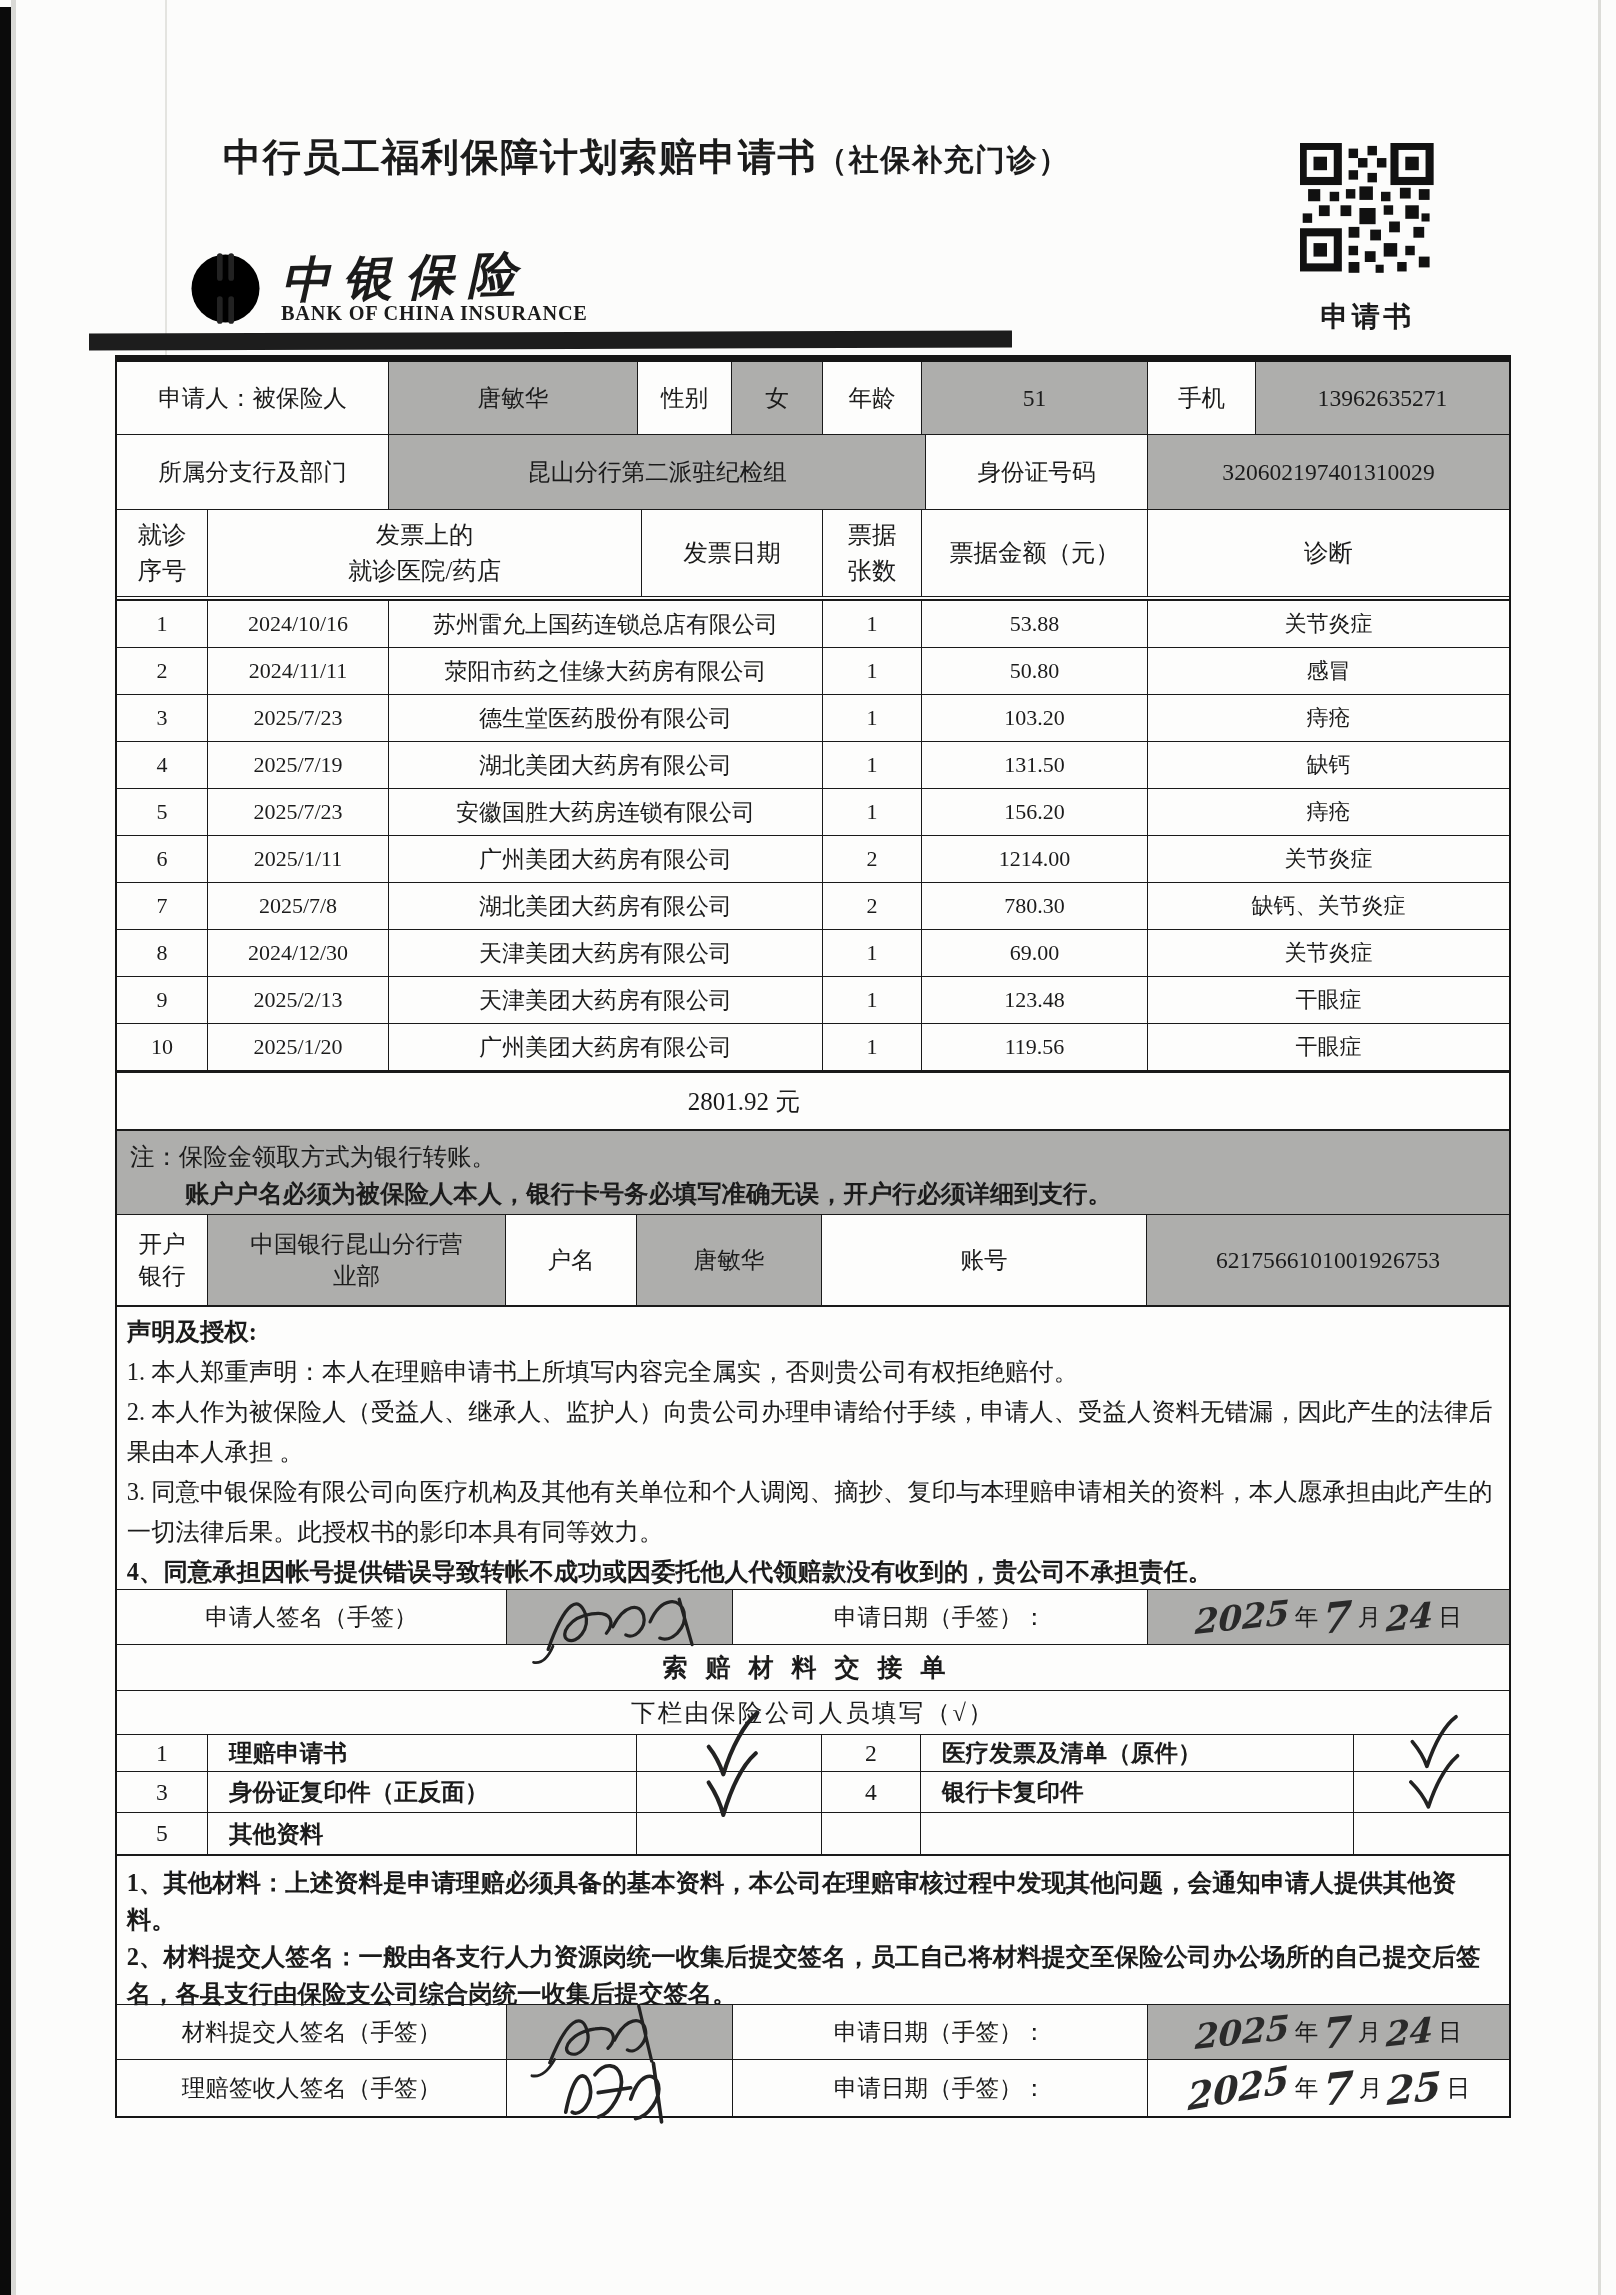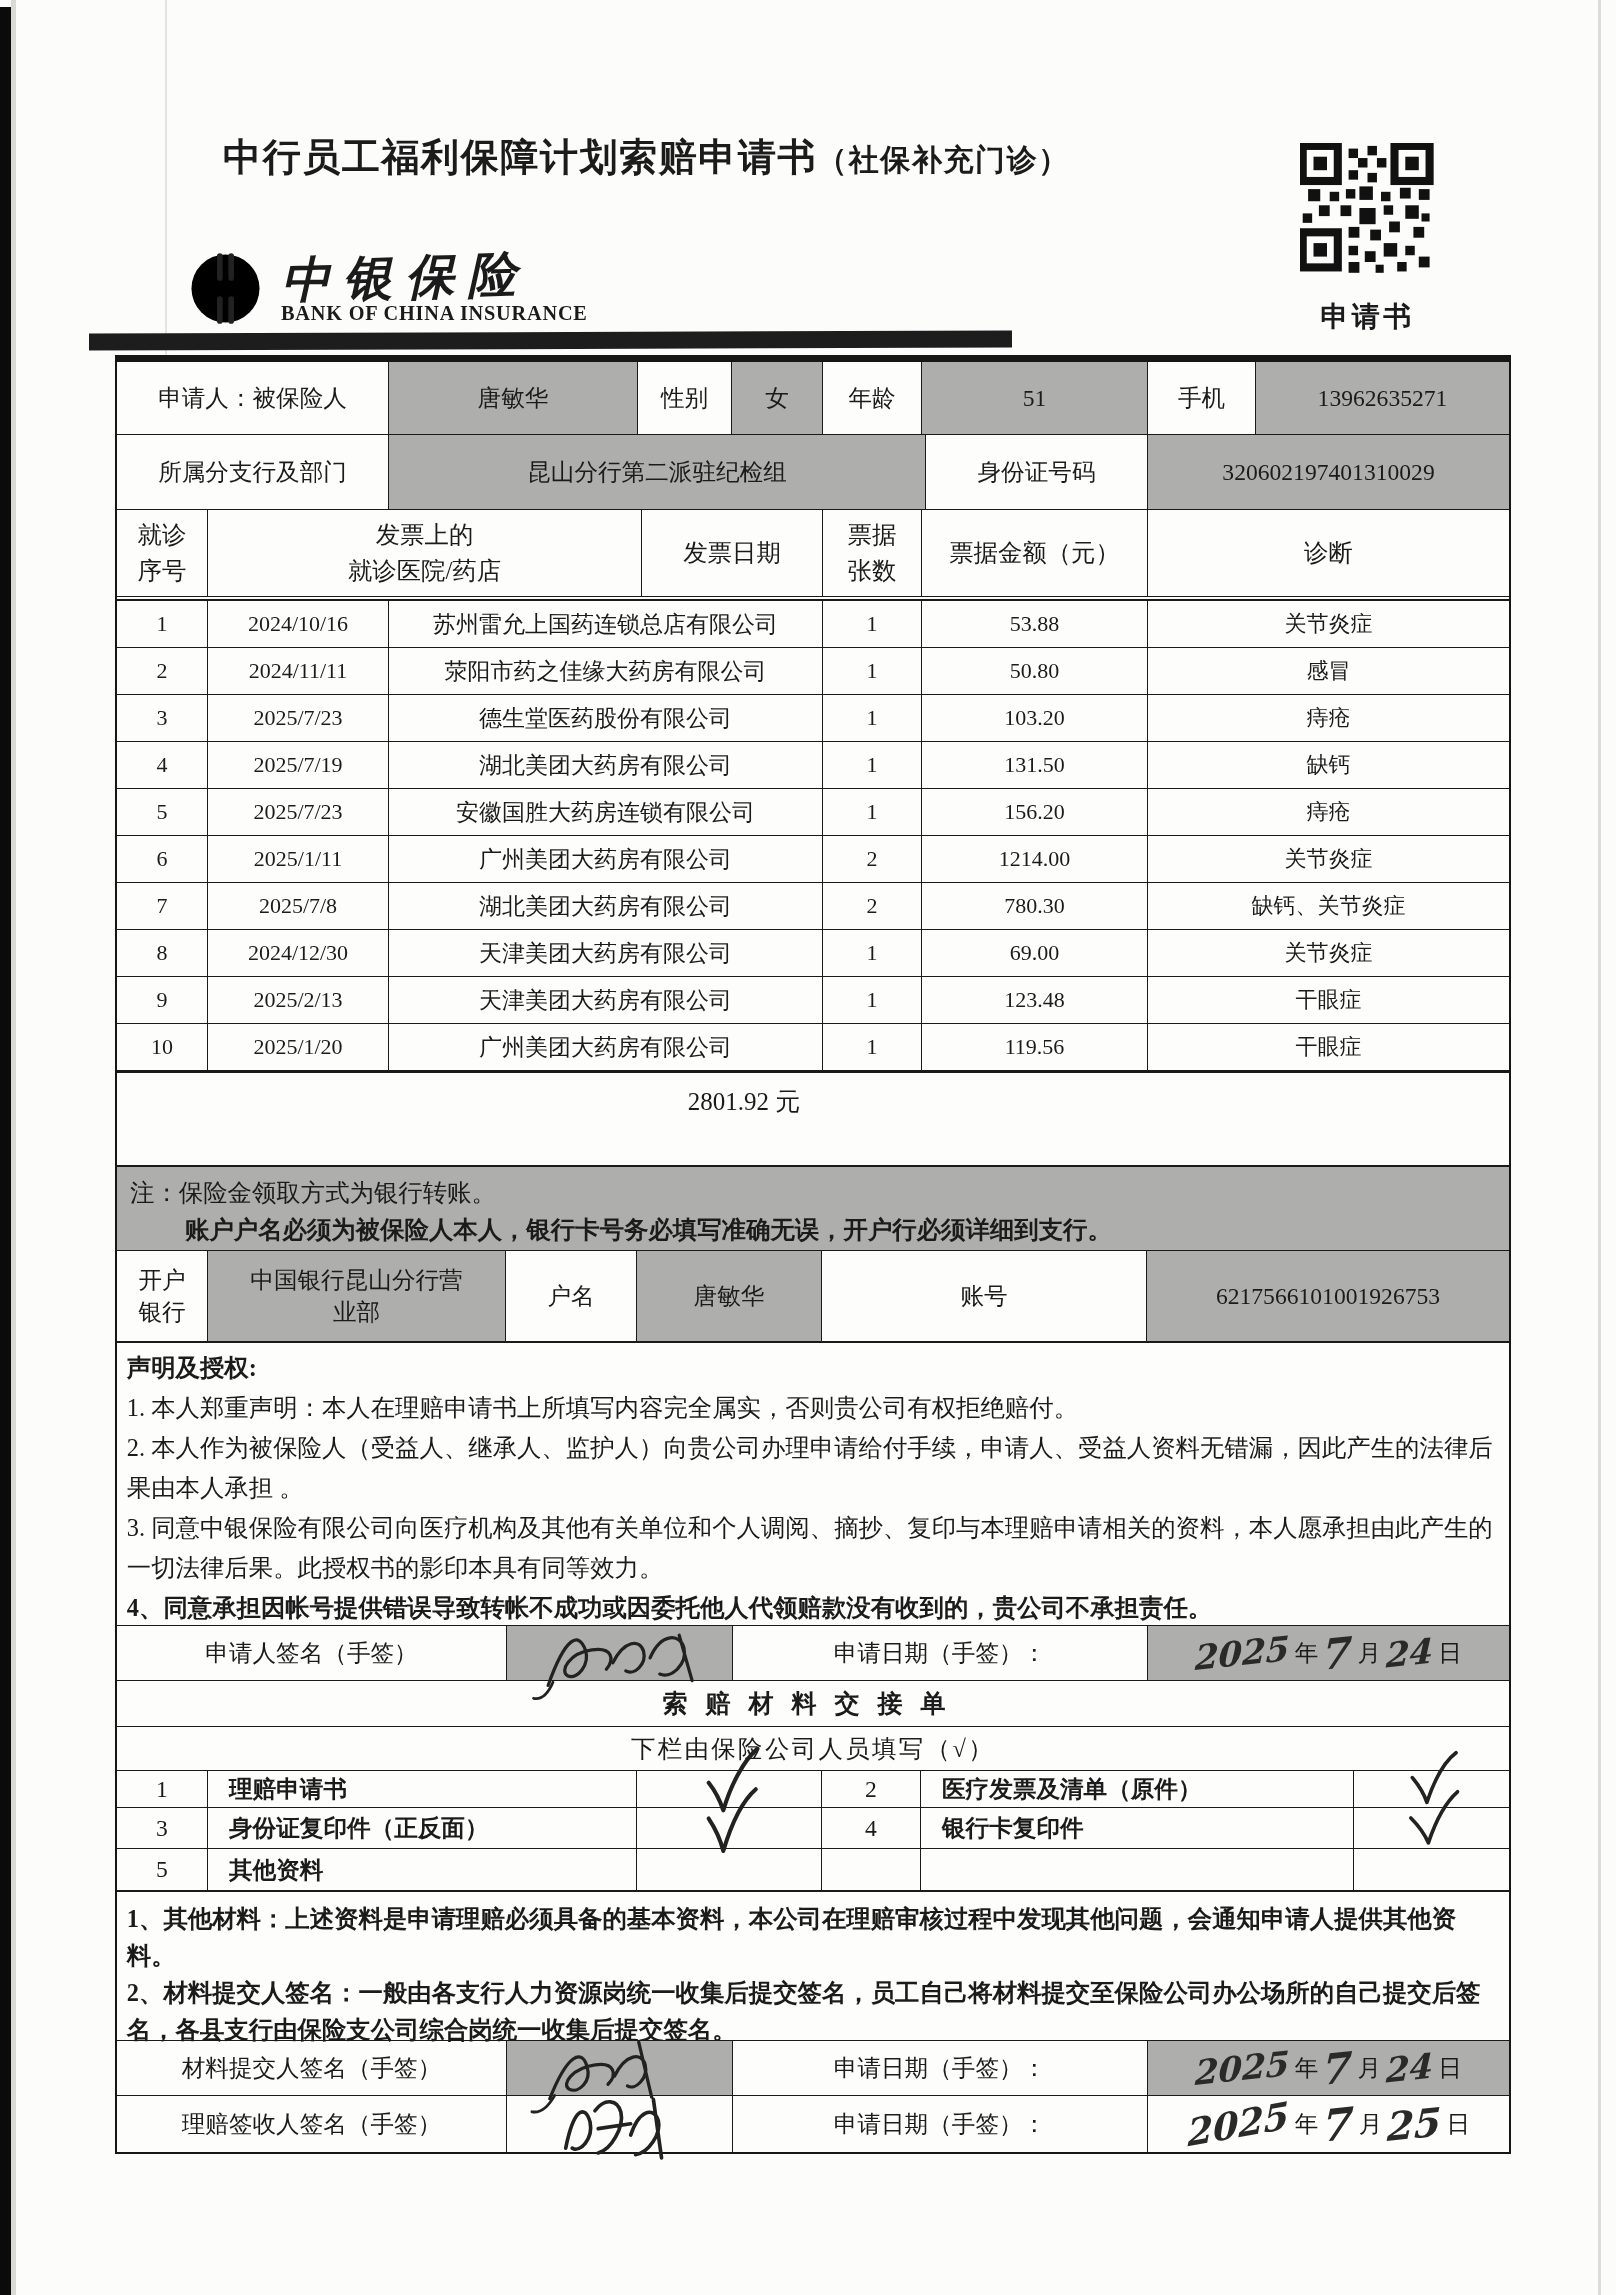--- a/index.html
+++ b/index.html
@@ -50,7 +50,7 @@
   .r-inv .c { font-size:22px; }
   .r-inv .c.hosp { font-size:23px; }
   .r-total { height:59px; border-top:3.3px solid #1a1a1a; }
-  .r-note { height:85px; display:block; border-top:2.4px solid #1a1a1a;margin-top:36px; }
+  .r-note { height:85px; display:block; border-top:2.4px solid #1a1a1a; }
   .r-note .nline { font-size:24.4px; line-height:37px; padding-left:13px; }
   .r-note .nline2 { padding-left:68px; font-weight:bold; }
   .r-bank { height:91px; }

